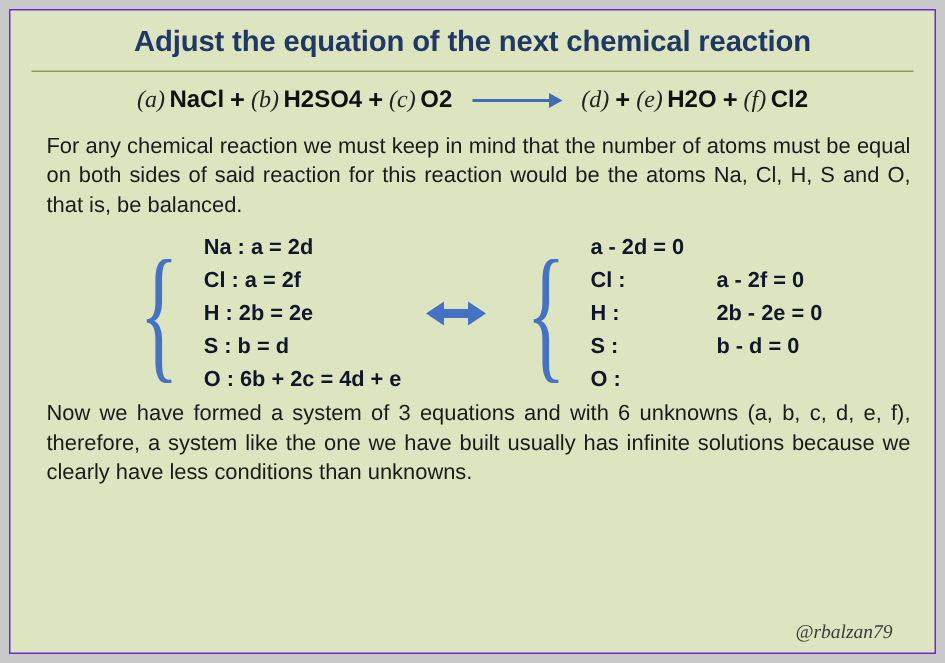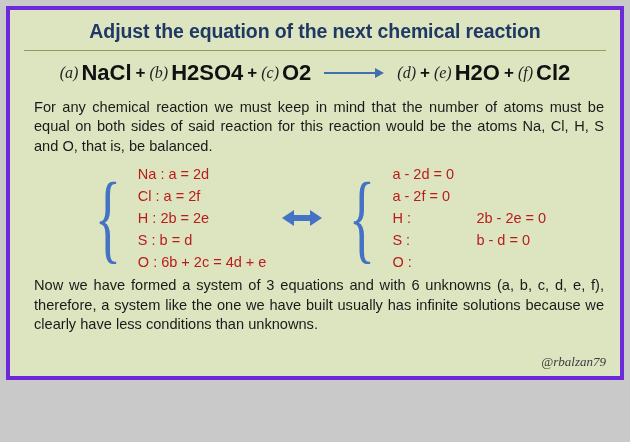--- a/index.html
+++ b/index.html
@@ -18,9 +18,9 @@
     left: 6px;
     top: 6px;
     width: 618px;
-    height: 374px;
+    height: 430px;
     background: #dde5c0;
-    border: 4px solid #6d28d9;
+    border: 1px solid #6d28d9;
     box-sizing: border-box;
     overflow: hidden;
   }

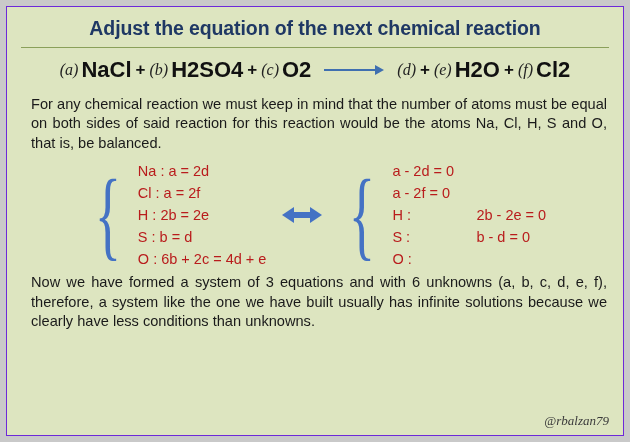--- a/index.html
+++ b/index.html
@@ -56,7 +56,7 @@
   }
   .species {
     font-weight: bold;
-    font-size: 22px;
+    font-size: 16px;
     color: #111;
     text-align: right;
   }

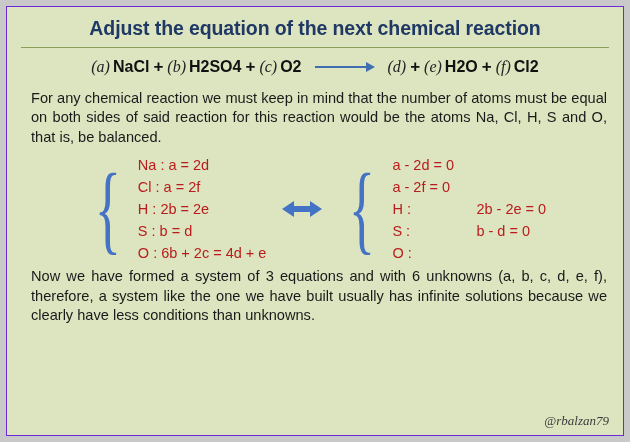--- a/index.html
+++ b/index.html
@@ -119,8 +119,8 @@
   }
   .eqline {
     font-size: 14.5px;
-    font-weight: normal;
-    color: #b91c1c;
+    font-weight: bold;
+    color: #0f172a;
     white-space: nowrap;
     display: flex;
   }

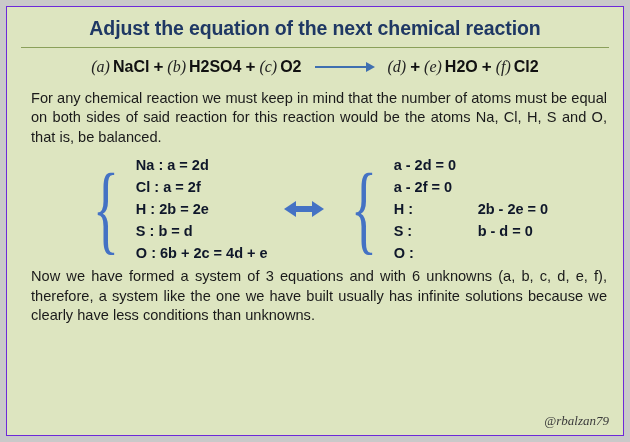--- a/index.html
+++ b/index.html
@@ -225,6 +225,7 @@
         <span class="eq-body">a - 2d = 0</span>
       </div>
       <div class="eqline">
+        <span class="eq-label">Cl :</span>
         <span class="eq-body">a - 2f = 0</span>
       </div>
       <div class="eqline">

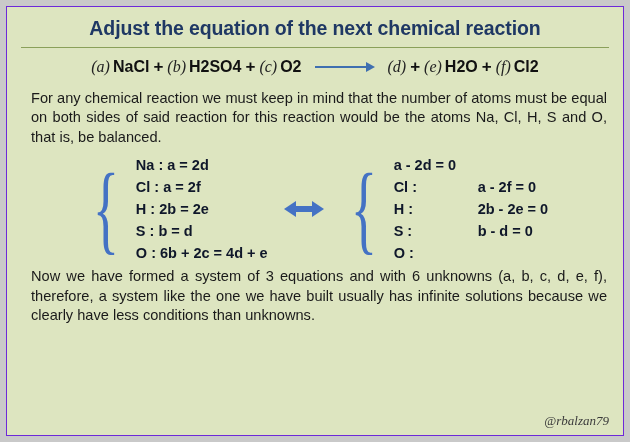--- a/index.html
+++ b/index.html
@@ -158,7 +158,7 @@
 
   #signature {
     position: absolute;
-    right: 14px;
+    right: 28px;
     bottom: 6px;
     font-family: "Liberation Serif", serif;
     font-style: italic;

